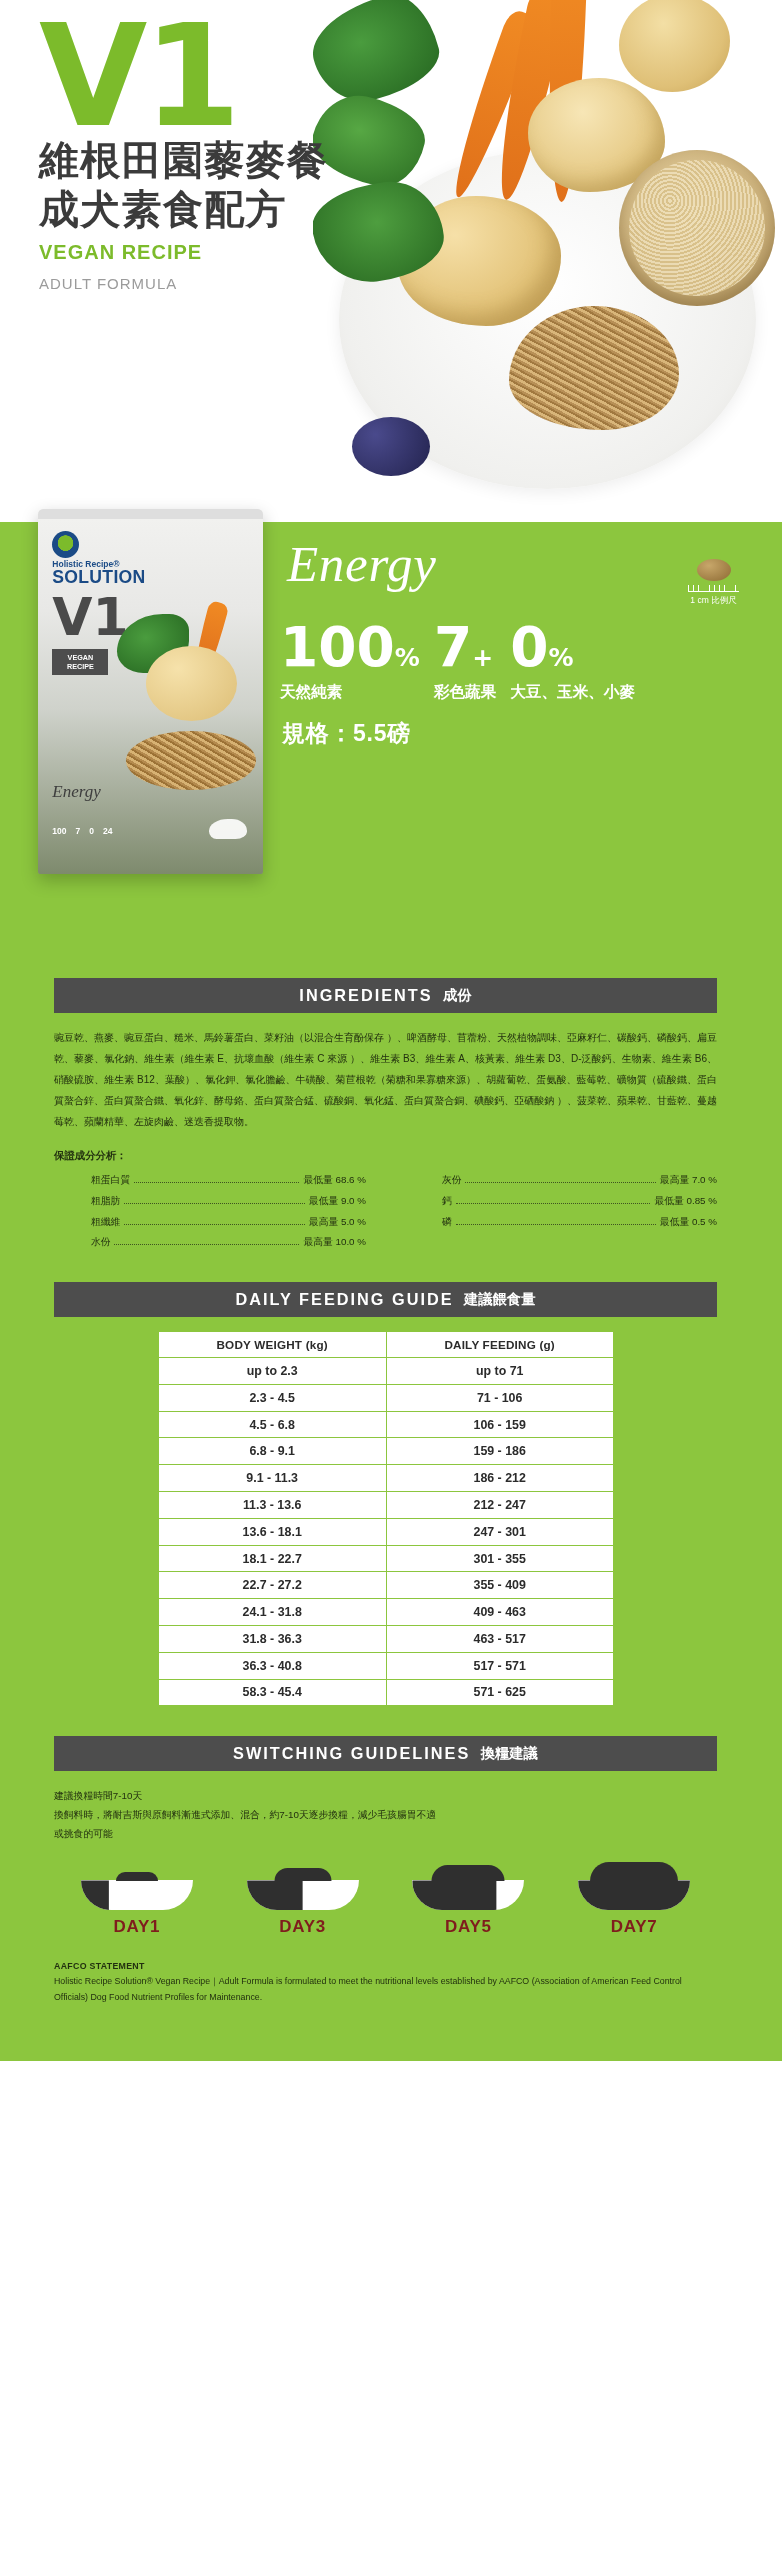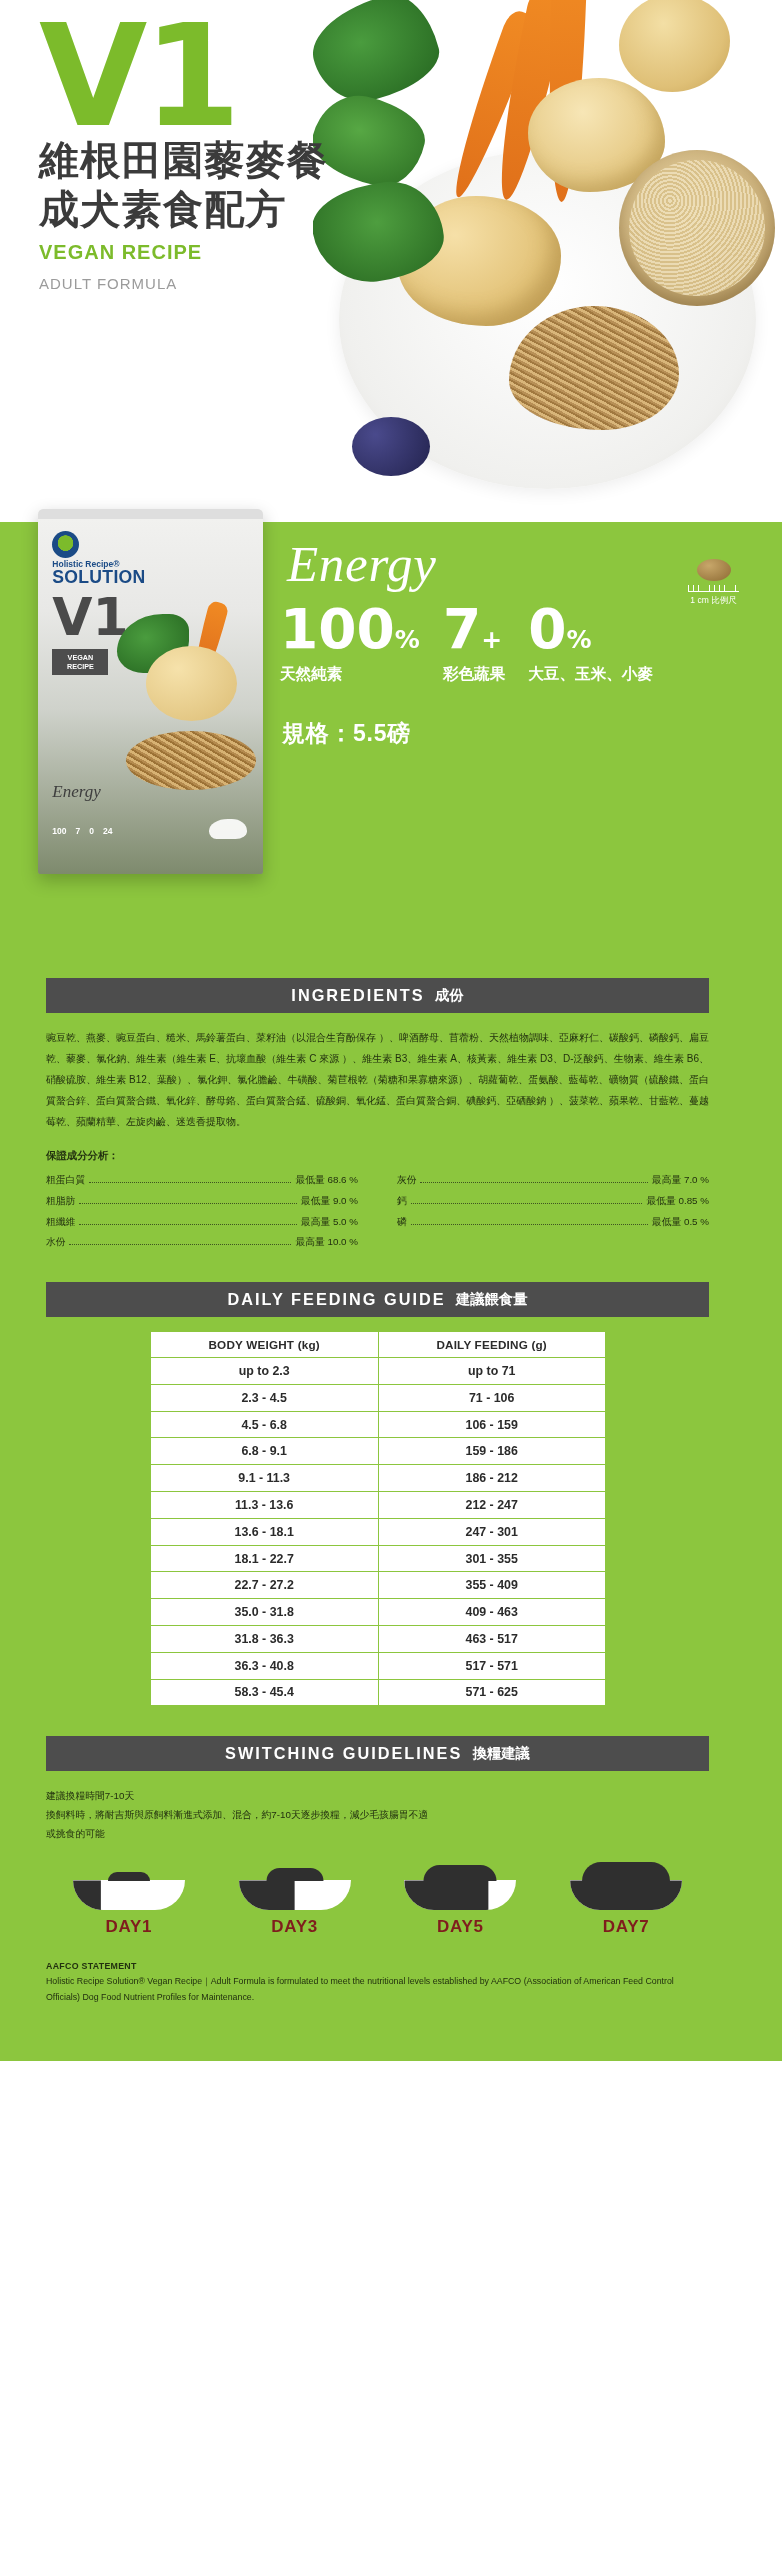--- a/index.html
+++ b/index.html
@@ -59,7 +59,7 @@
   .kibble{width:34px;height:22px;margin:0 auto 3.9px;border-radius:50%;background:radial-gradient(ellipse at 35% 30%,#c8a76a,#8d6a33);}
   .ruler-bar{width:51px;height:6.5px;margin:0 auto 2.6px;background:repeating-linear-gradient(90deg,#fff 0 0.7px,transparent 0.7px 5.2px);border-bottom:1.3px solid #fff;}
 
-  .claims{position:absolute;left:280px;top:83px;display:flex;align-items:center;gap:23px;color:#ffffff;}
+  .claims{position:absolute;left:280px;top:101px;display:flex;align-items:center;gap:14px;color:#ffffff;}
   .claim .num{font-size:55px;font-weight:bold;line-height:.9;font-family:"DejaVu Sans",sans-serif;}
   .claim .num small{font-size:25px;}
   .claim .cap{margin-top:9px;font-size:15.6px;font-weight:bold;color:#ffffff;}

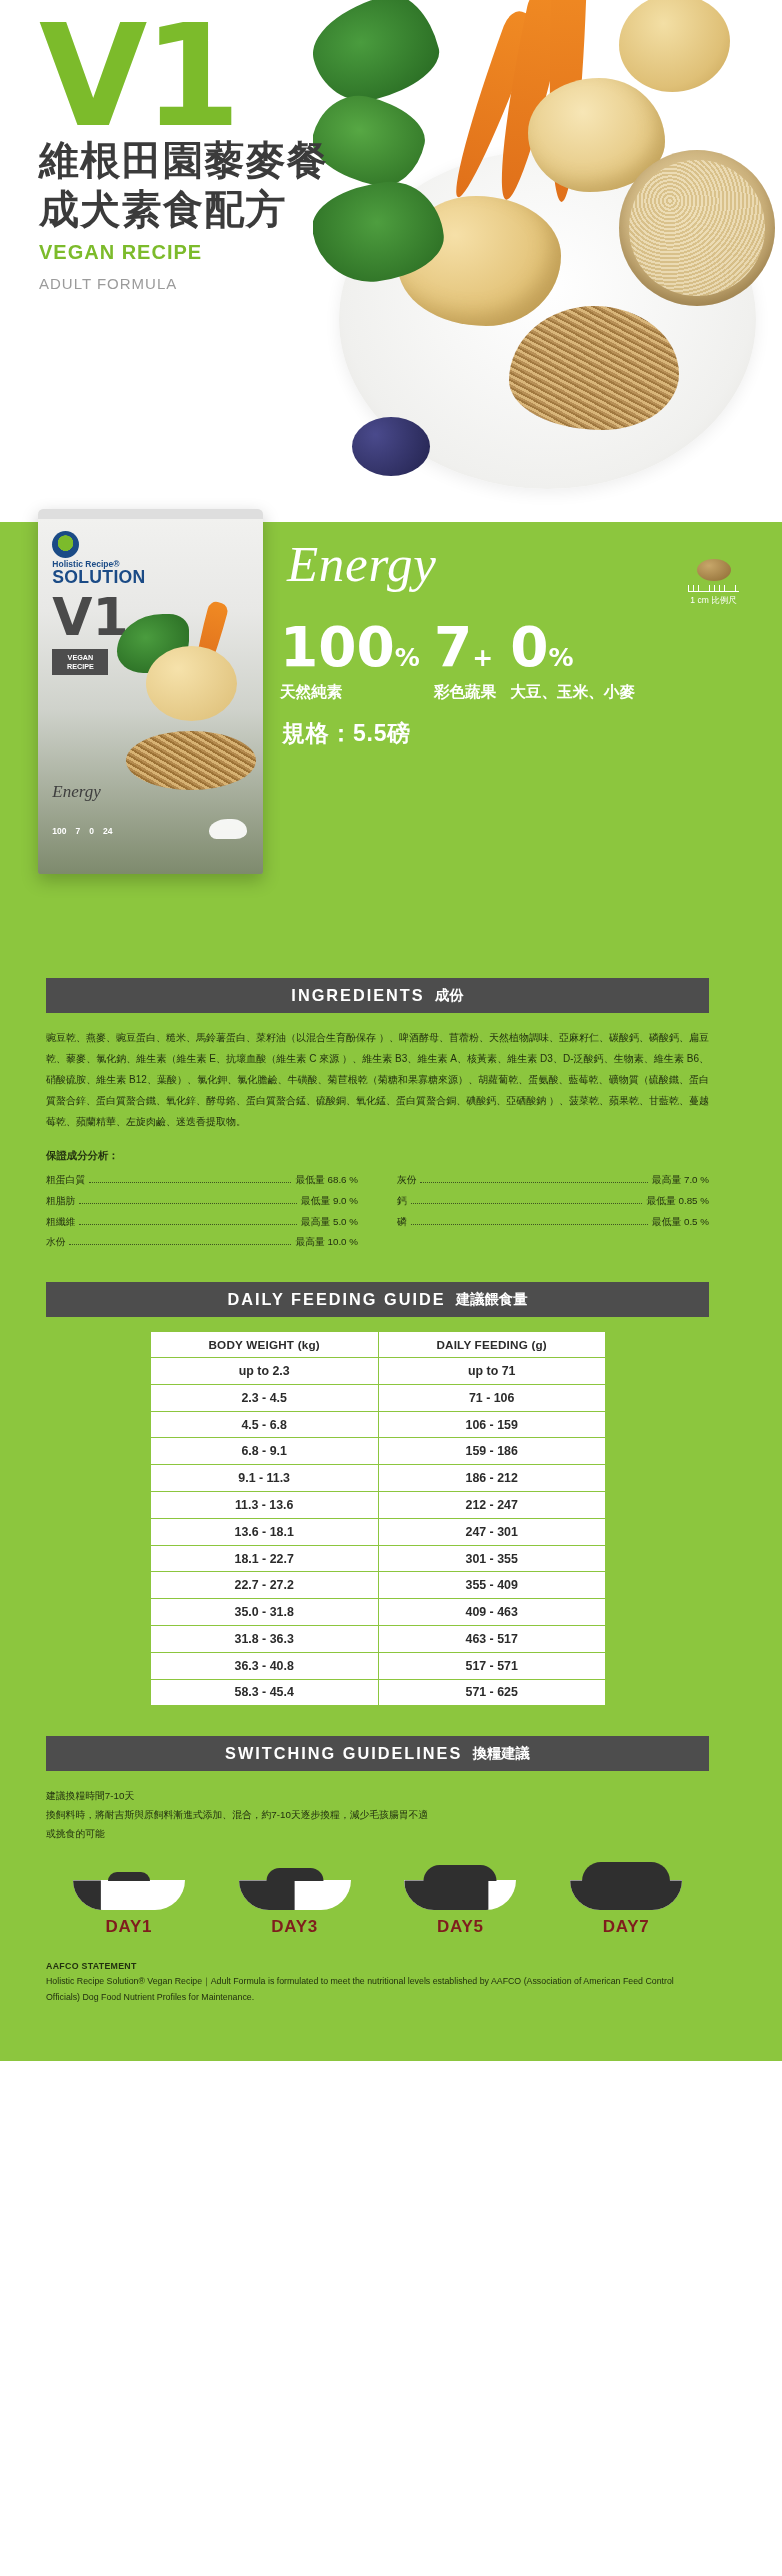--- a/index.html
+++ b/index.html
@@ -66,7 +66,7 @@
   .spec{position:absolute;left:282px;top:196px;font-size:23px;font-weight:bold;color:#ffffff;letter-spacing:0.7px;}
 
   
-  .content{position:relative;width:739px;background:#8cc63e;padding:0 8px 39px;}
+  .content{position:relative;width:739px;background:#8cc63e;padding:0 16px 39px;}
   .sec-head{position:relative;margin:0 38px 14.3px;height:35px;background:#4d4d4d;color:#ffffff;display:flex;align-items:center;justify-content:center;gap:10.4px;}
   .sec-head .en{font-size:16.3px;font-weight:bold;letter-spacing:2px;}
   .sec-head .cn{font-size:14.3px;font-weight:bold;}

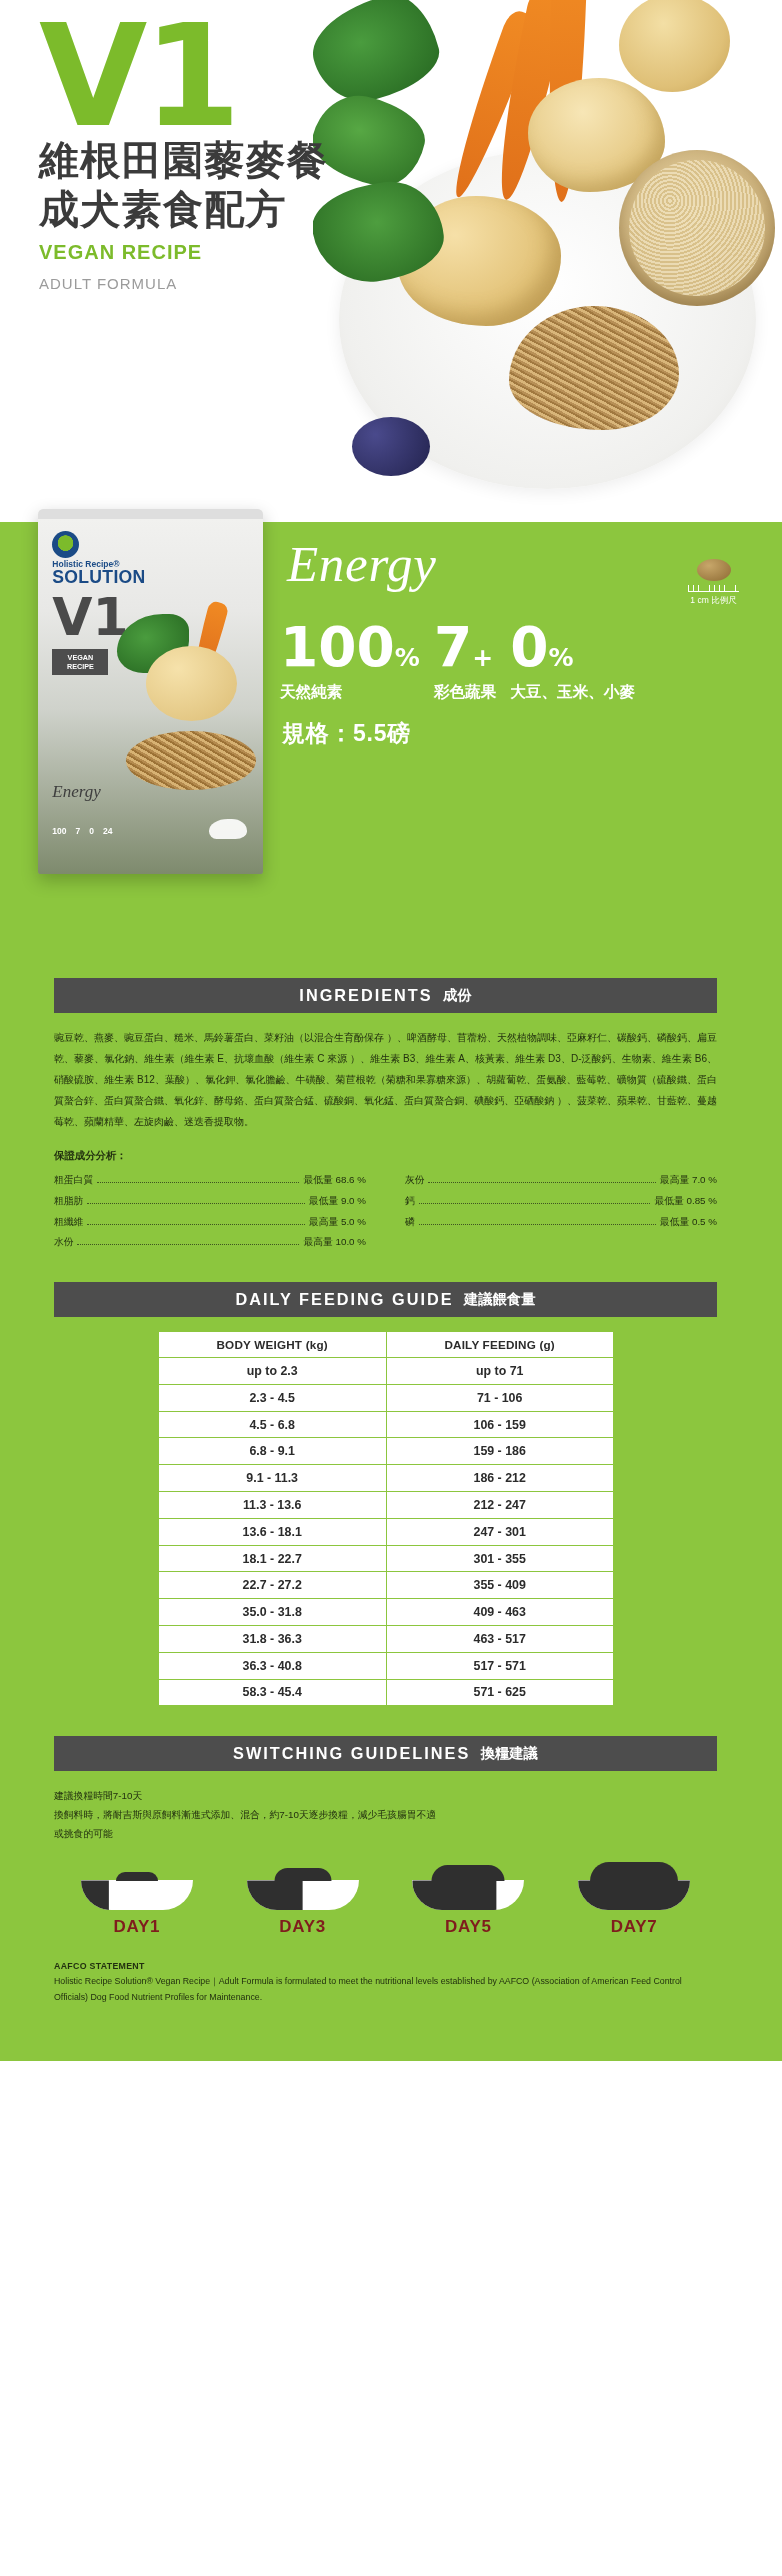--- a/index.html
+++ b/index.html
@@ -74,7 +74,7 @@
   .ing-text{font-size:10px;line-height:2.1;text-align:justify;color:#22310f;}
   .ana-title{margin-top:17px;font-size:10.4px;font-weight:bold;color:#22310f;}
   .ana-grid{margin-top:6.5px;display:grid;grid-template-columns:1fr 1fr;gap:1.3px 39px;}
-  .ana-row{display:flex;align-items:baseline;font-size:9.8px;color:#22310f;line-height:2;}
+  .ana-row{display:flex;align-items:baseline;font-size:9.8px;color:#22310f;line-height:2;margin-left:37px;}
   .ana-row .nm{white-space:nowrap;}
   .ana-row .dots{flex:1;border-bottom:1.3px dotted #3f5421;margin:0 3.9px 3.3px;}
   .ana-row .vl{white-space:nowrap;}

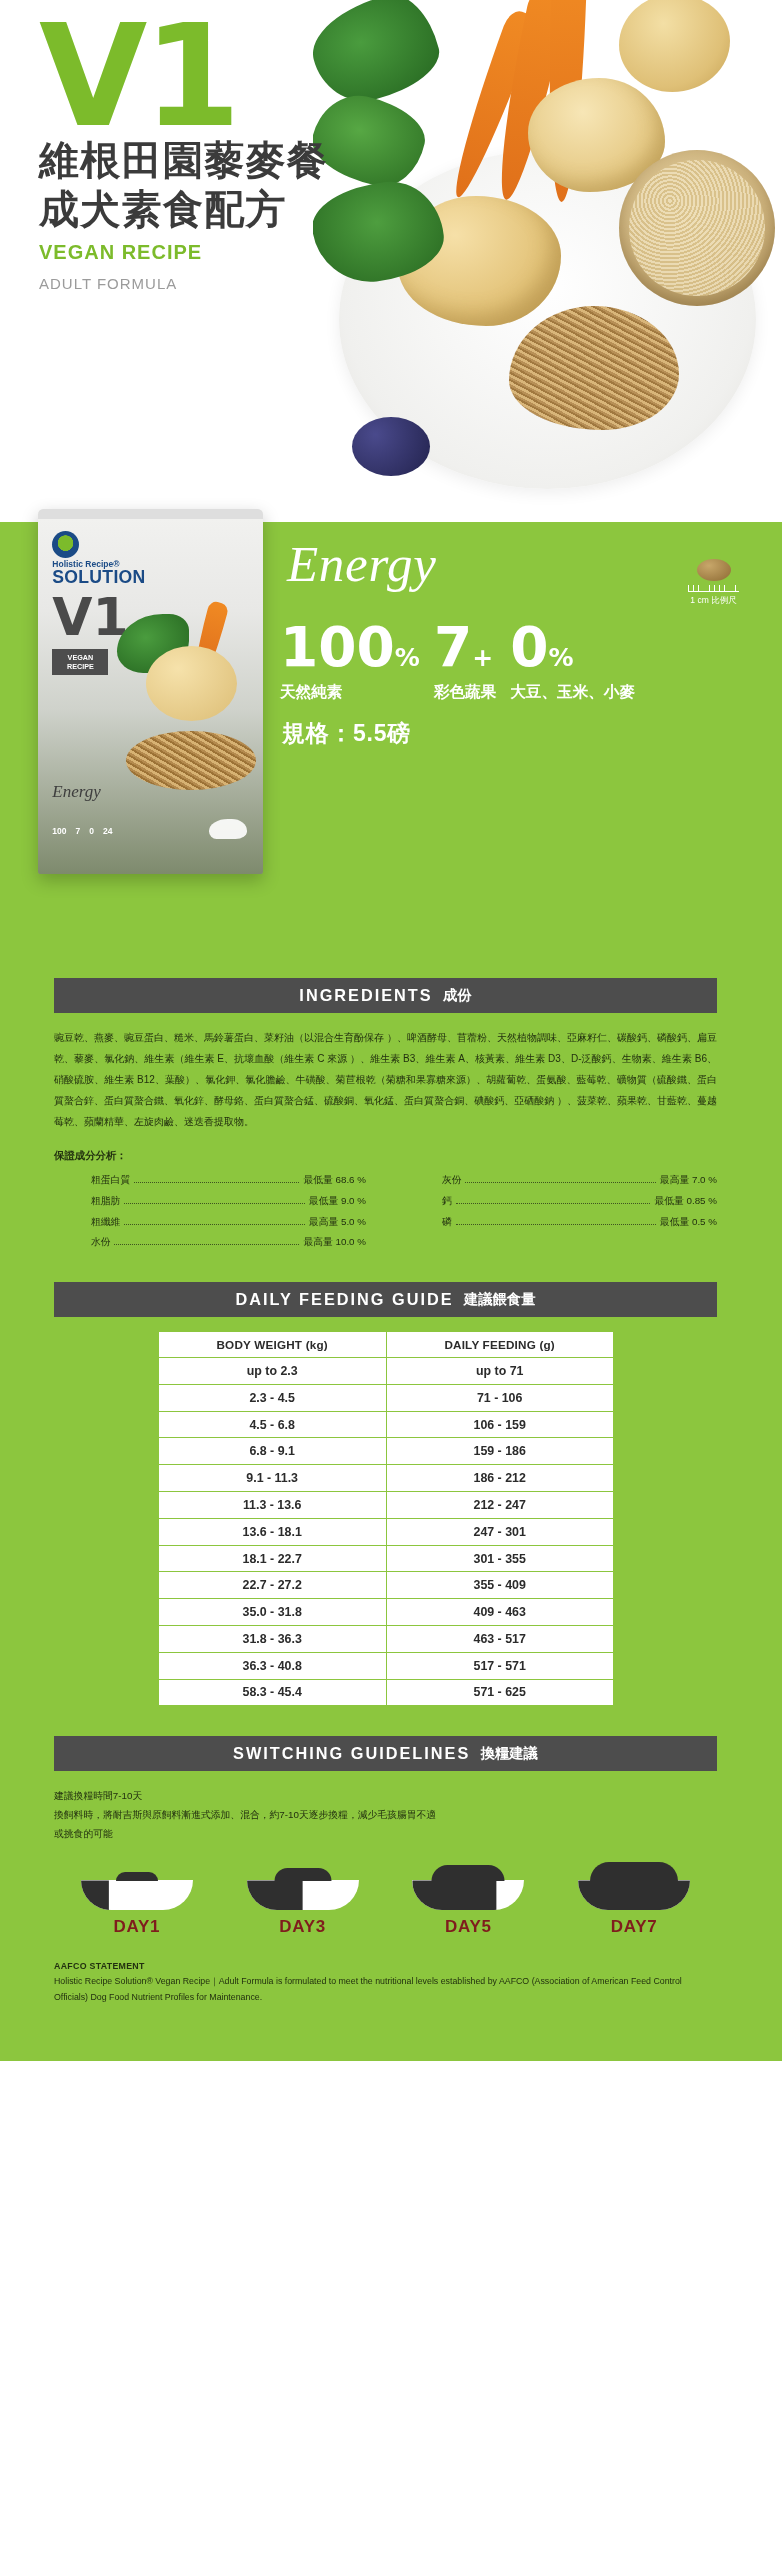--- a/index.html
+++ b/index.html
@@ -301,7 +301,7 @@
                   <td>355 - 409</td>
                 </tr>
                 <tr>
-                  <td>35.0 - 31.8</td>
+                  <td>24.1 - 31.8</td>
                   <td>409 - 463</td>
                 </tr>
                 <tr>

